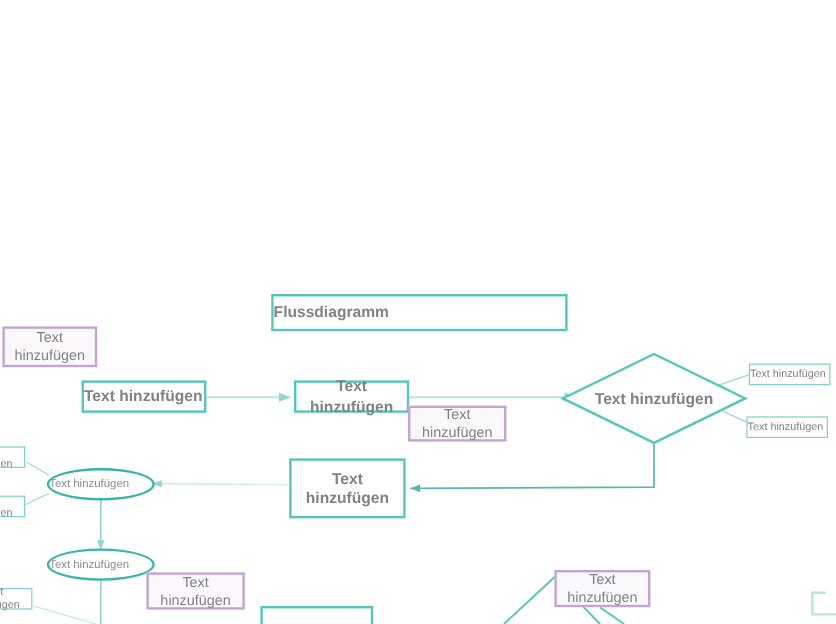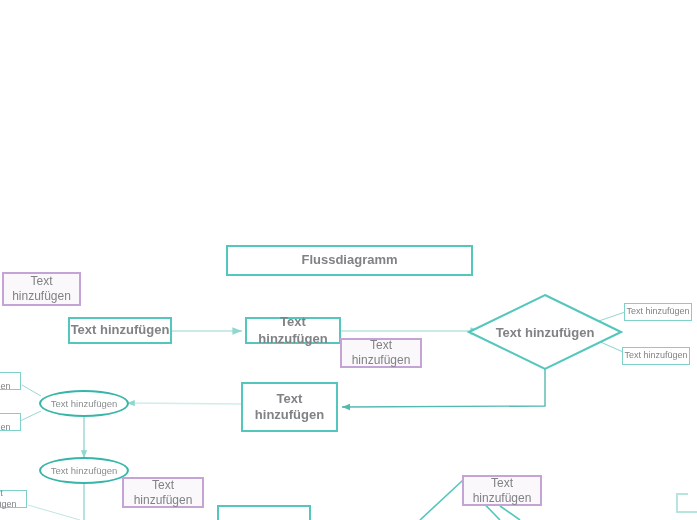--- a/index.html
+++ b/index.html
@@ -29,7 +29,6 @@
     box-sizing: border-box;
     display: flex;
     align-items: center;
-    justify-content: center;
     text-align: center;
     color: #808285;
     line-height: 1.25;

